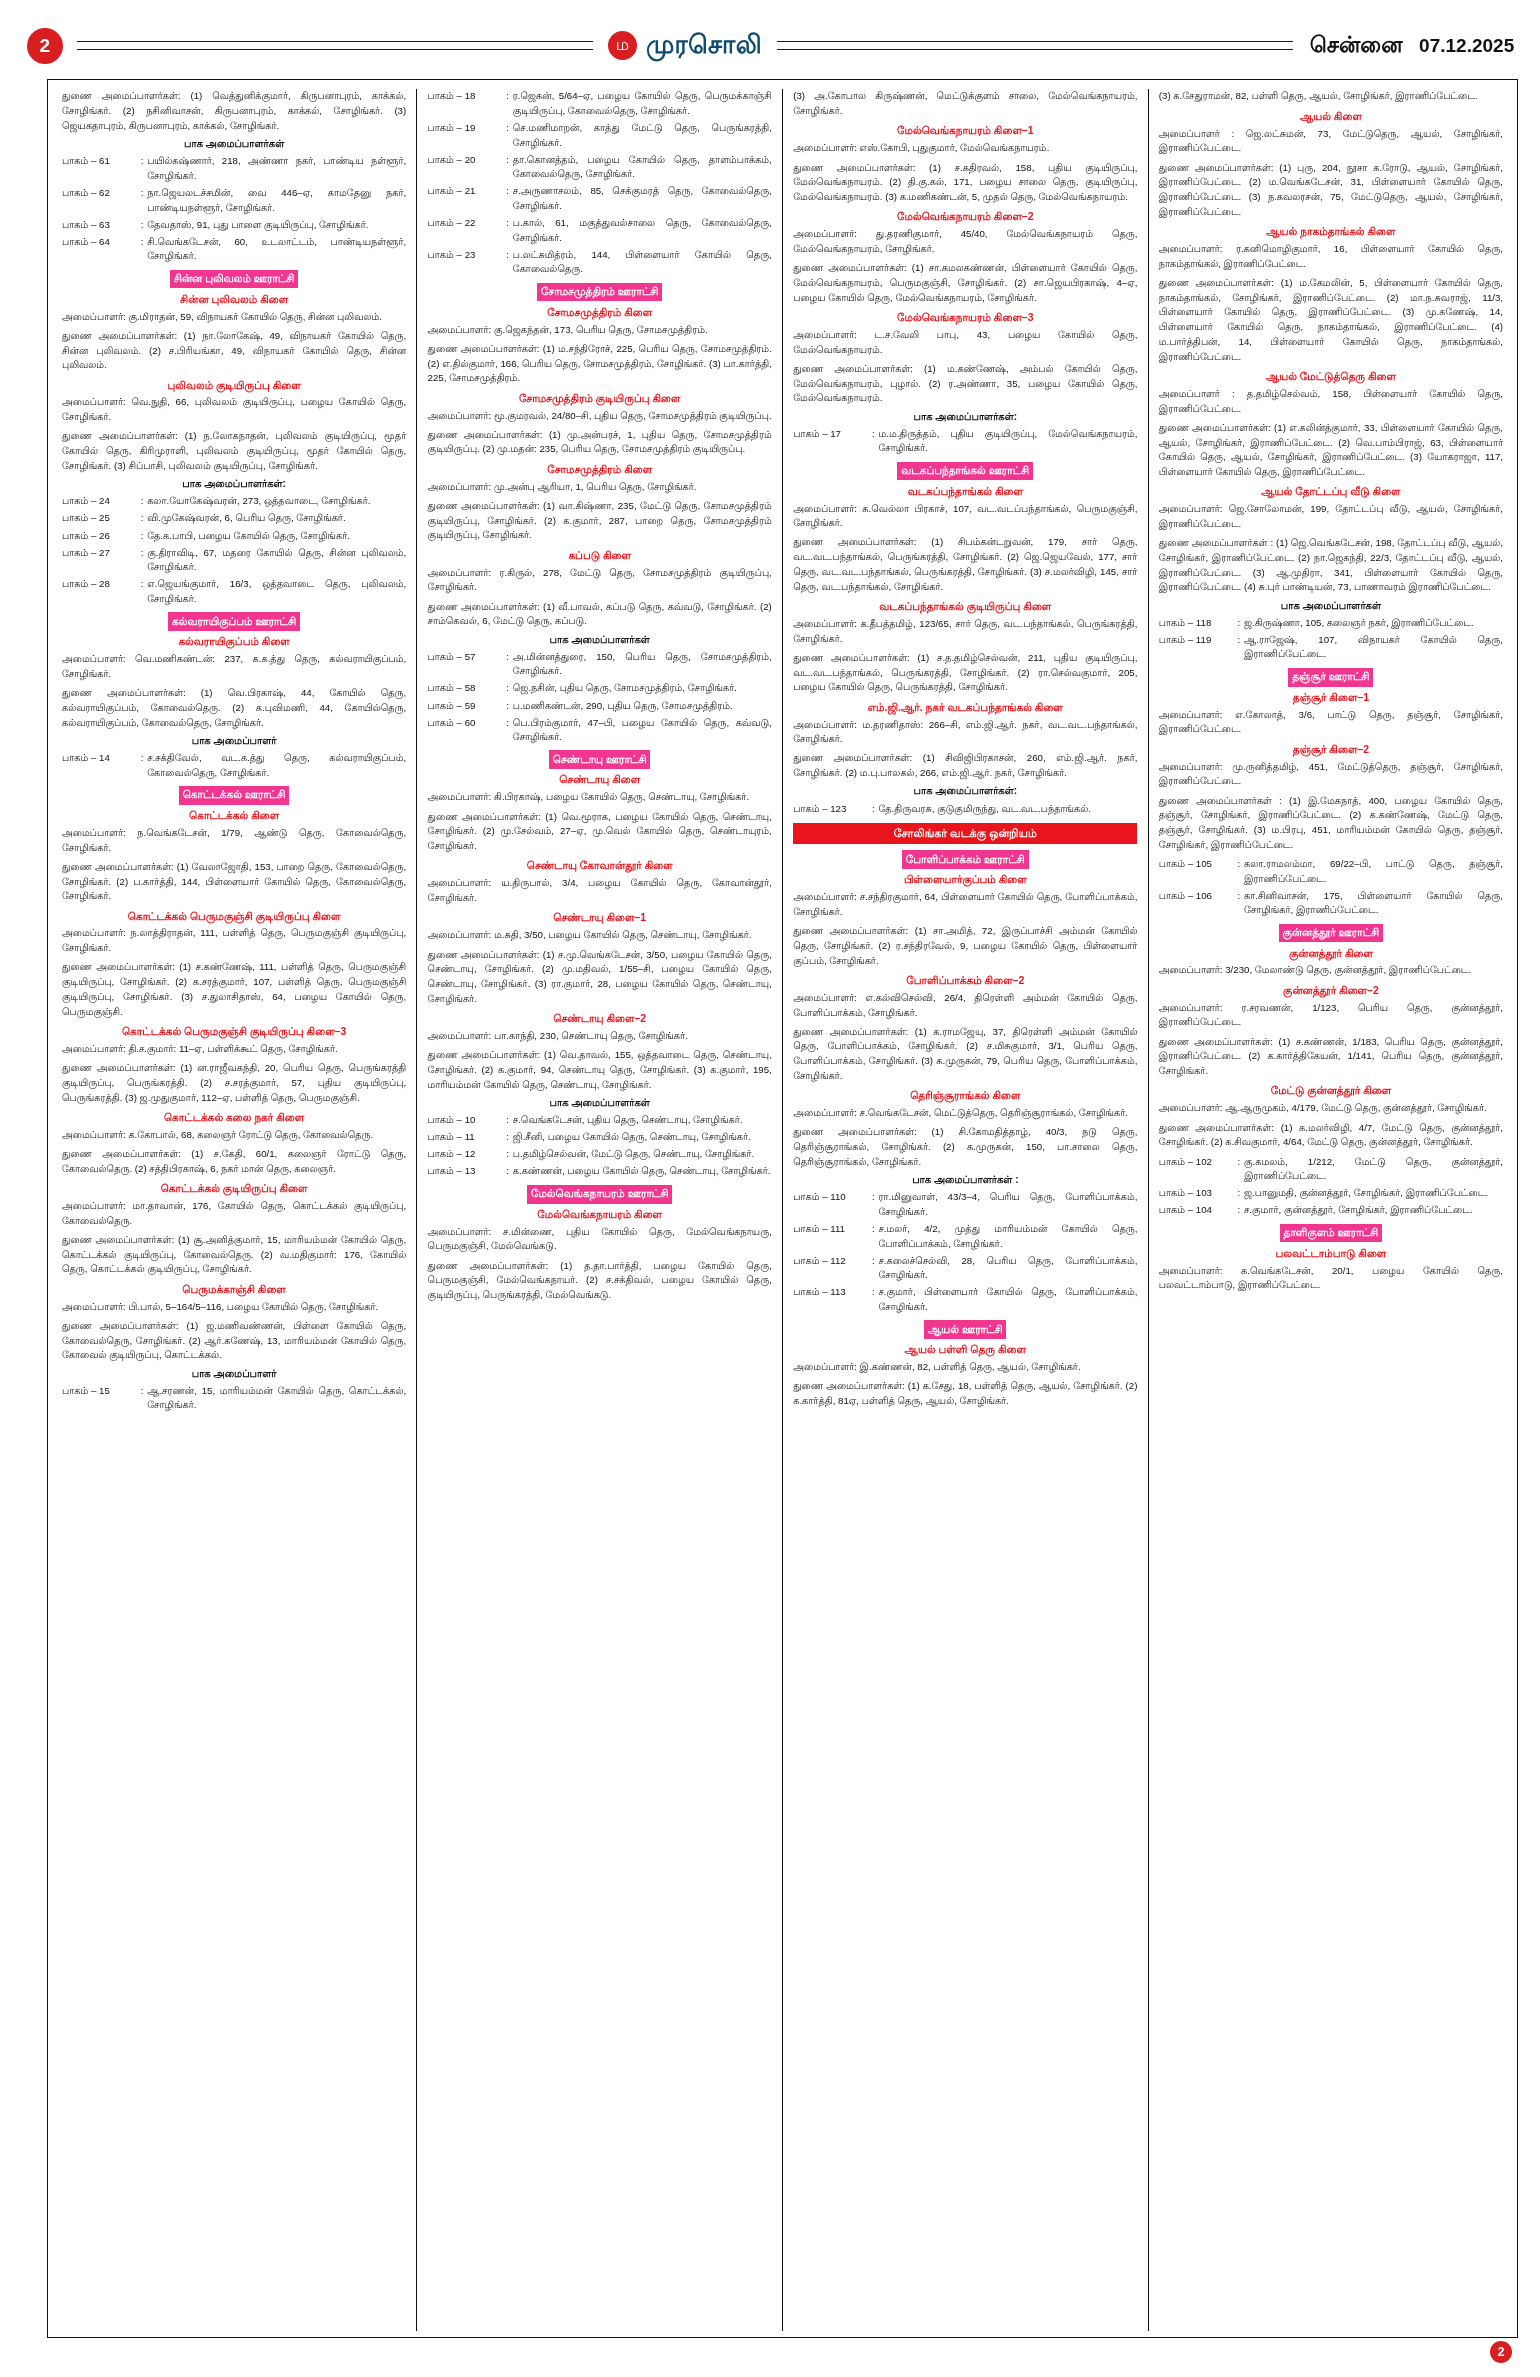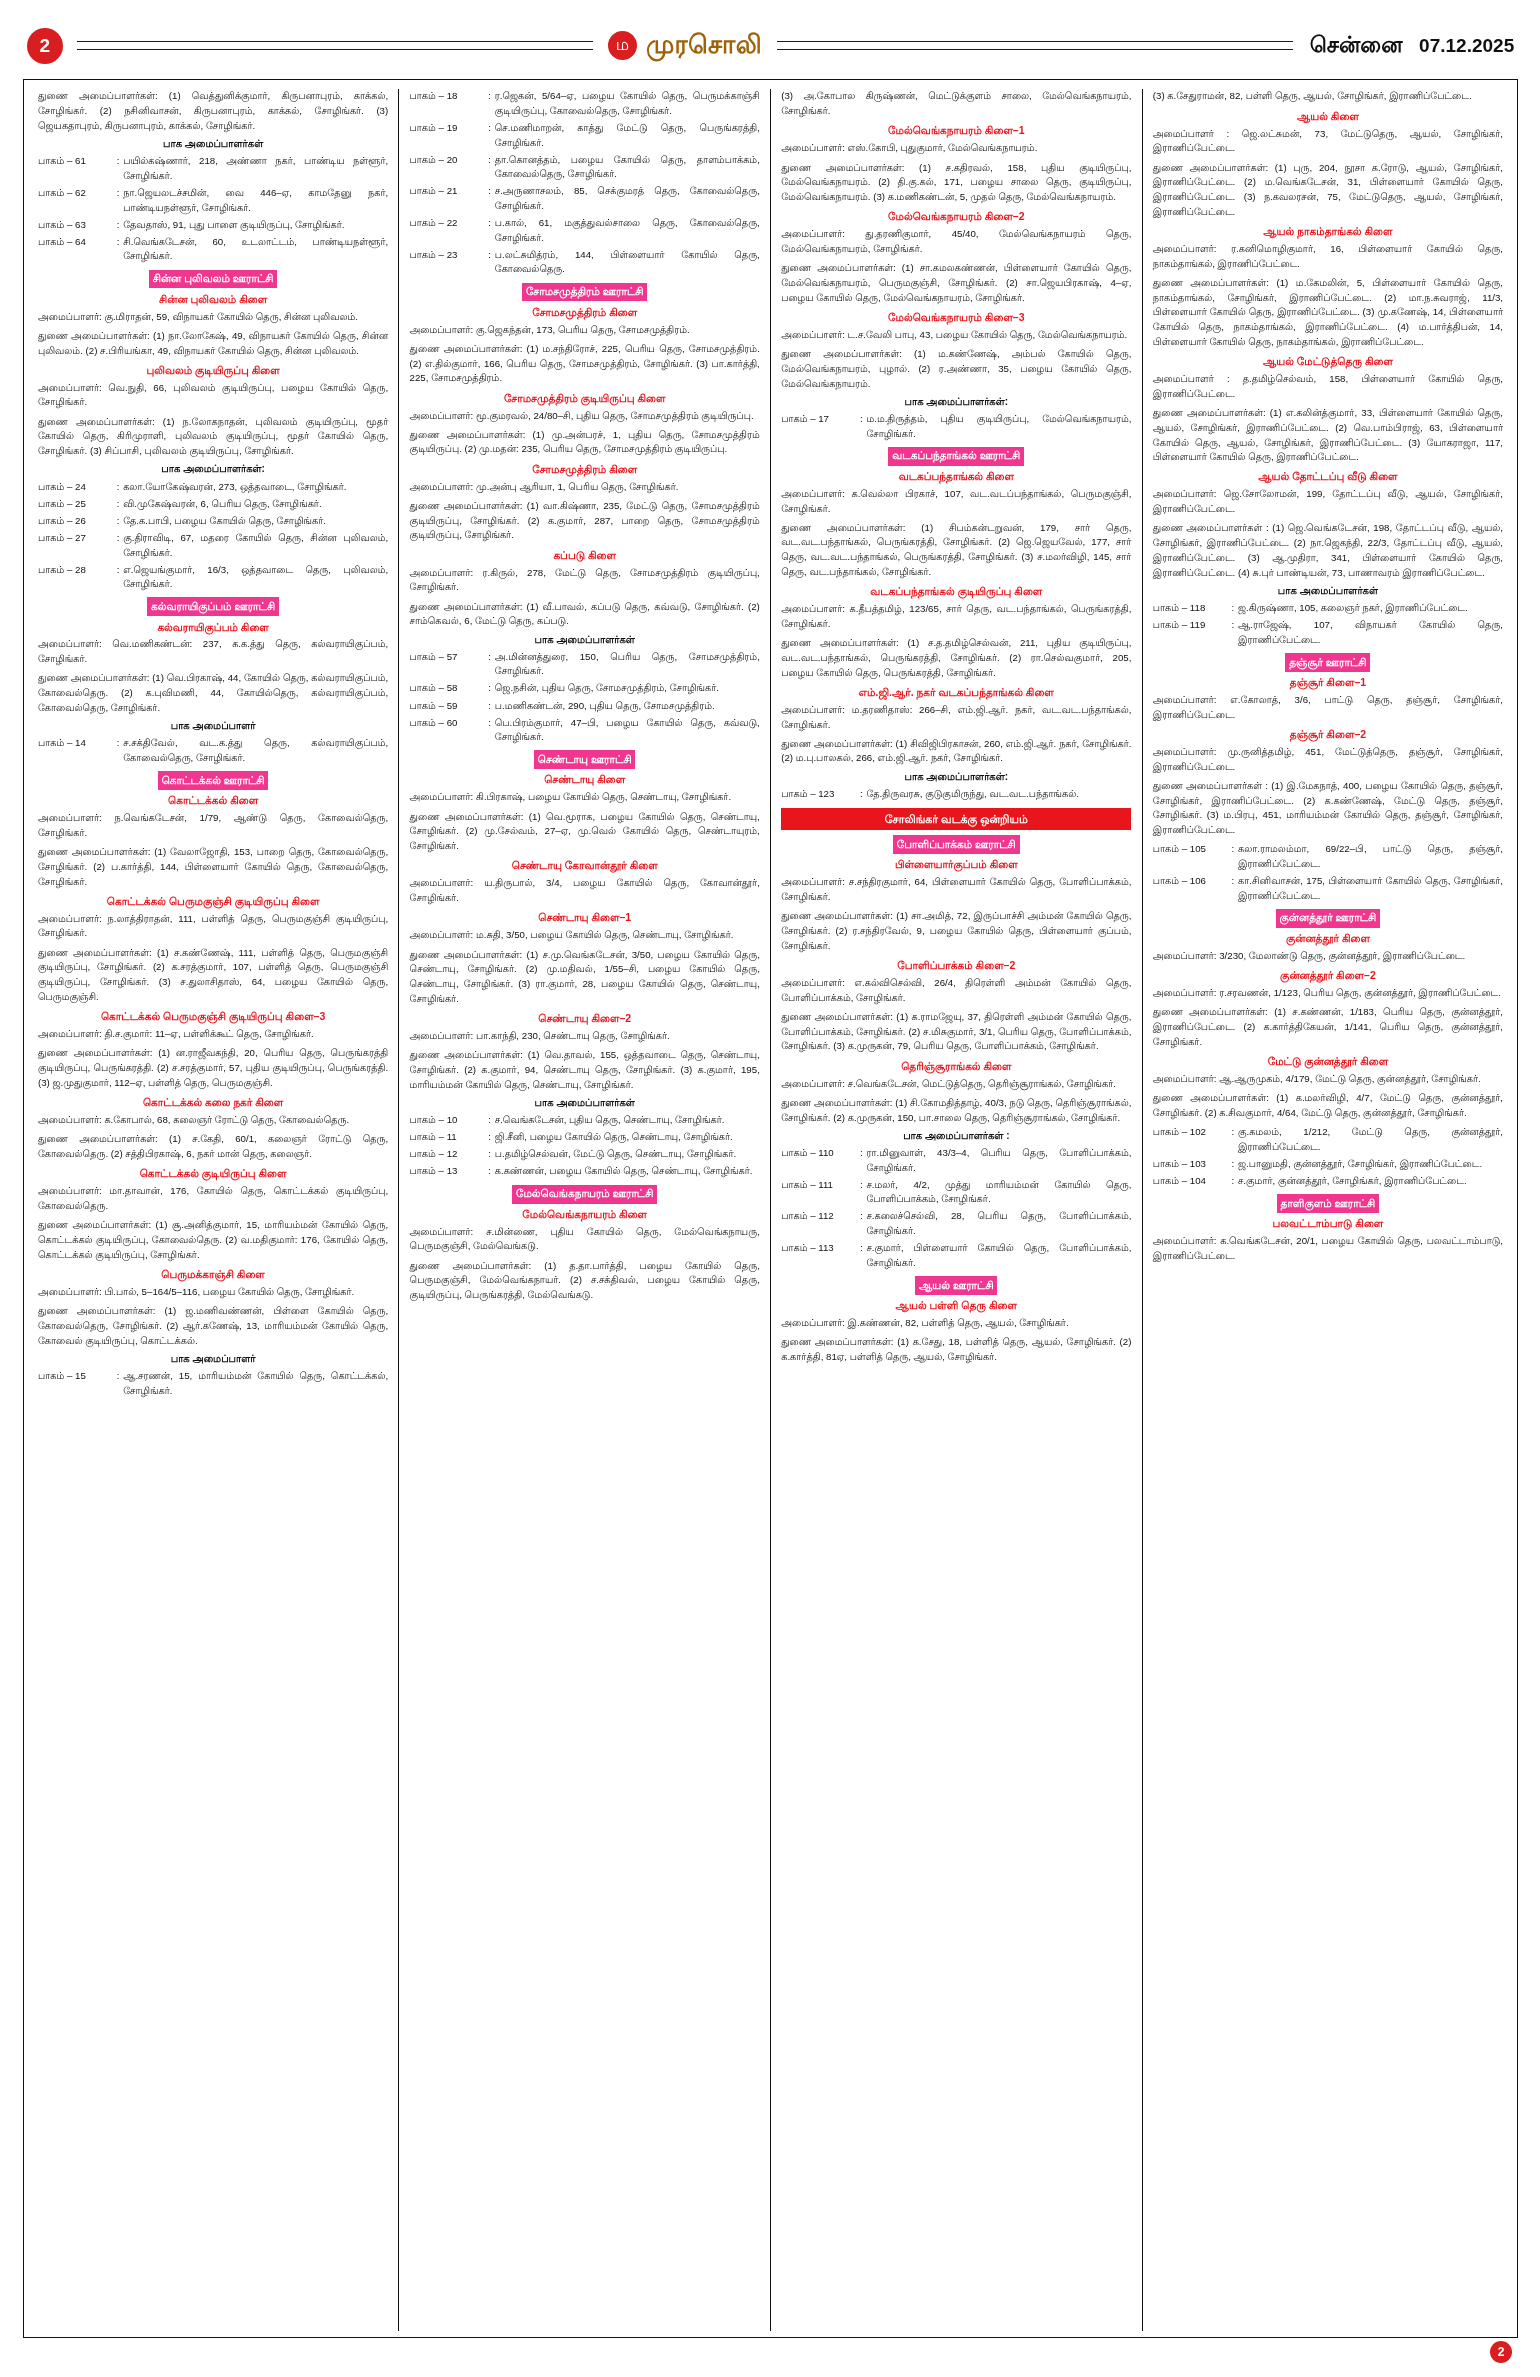--- a/index.html
+++ b/index.html
@@ -74,7 +74,7 @@
   .paper-name {
     font-size: 25.5px;
     font-weight: bold;
-    color: #a16207;
+    color: #0c4a6e;
     letter-spacing: 0.3px;
   }
   .masthead-right {

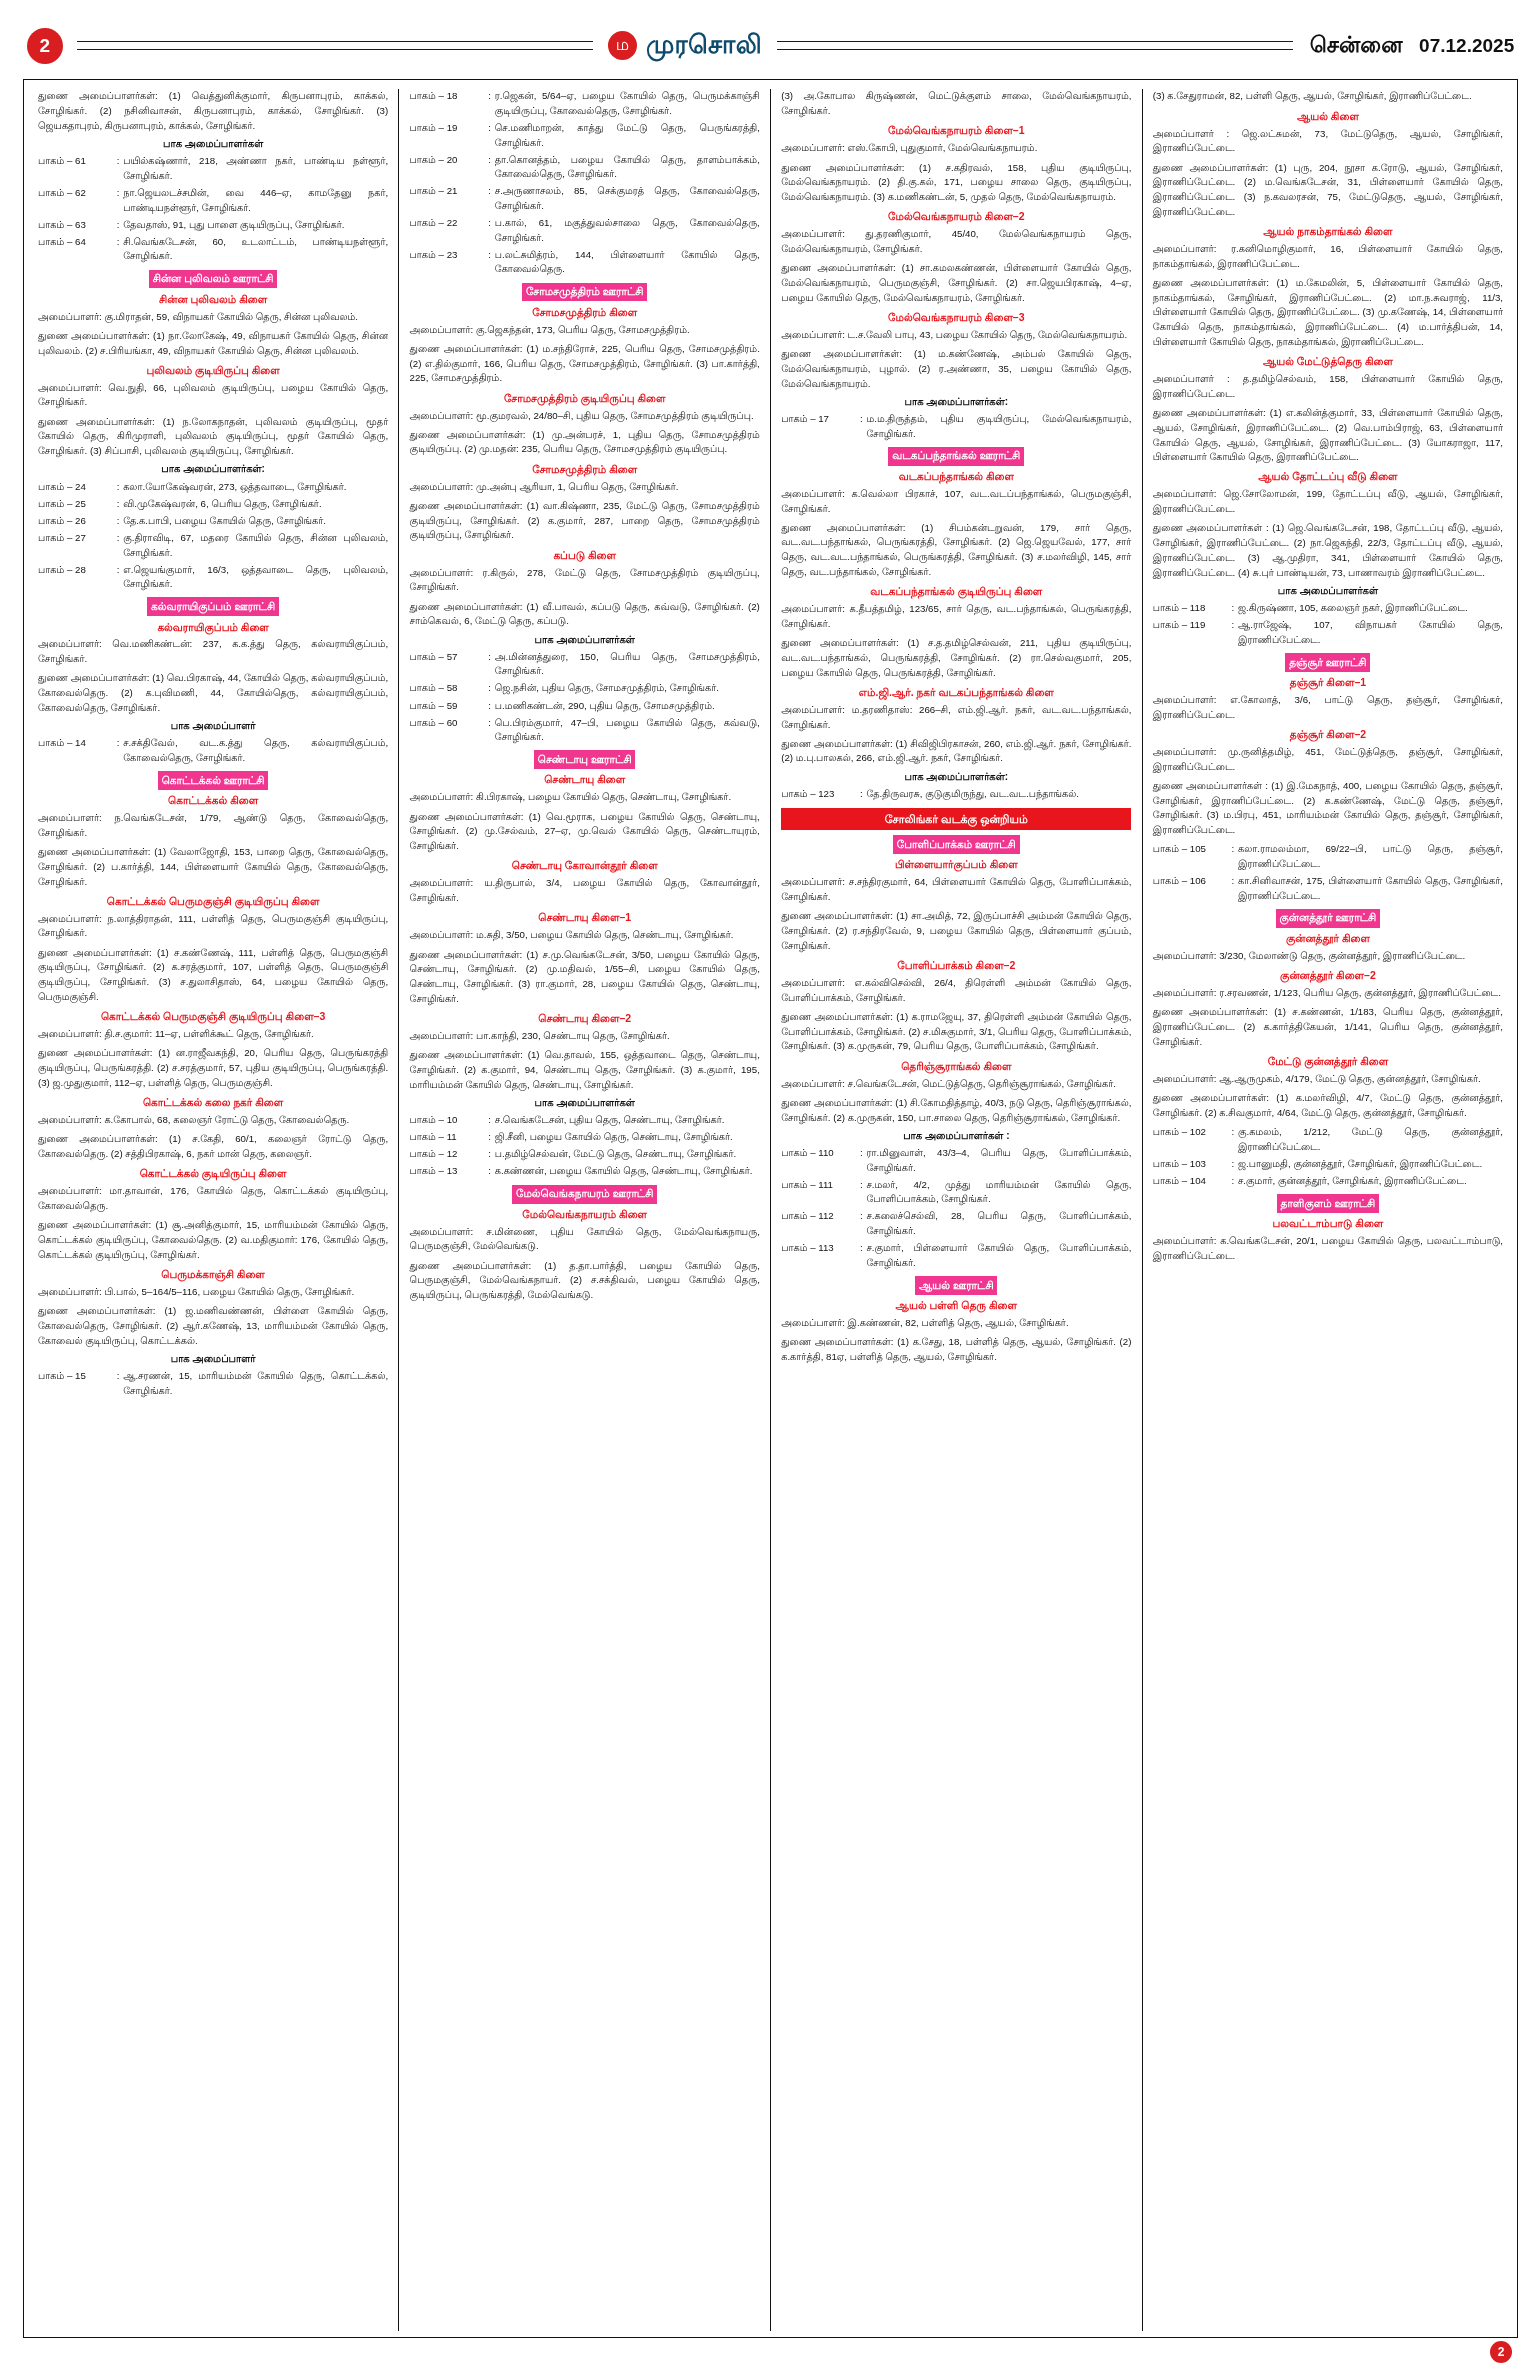--- a/index.html
+++ b/index.html
@@ -103,6 +103,7 @@
     box-sizing: border-box;
     padding: 9px 3.8px 6.4px 3.8px;
     display: flex;
+    margin-left: 24px;
   }
   .col {
     flex: 1 1 0;

